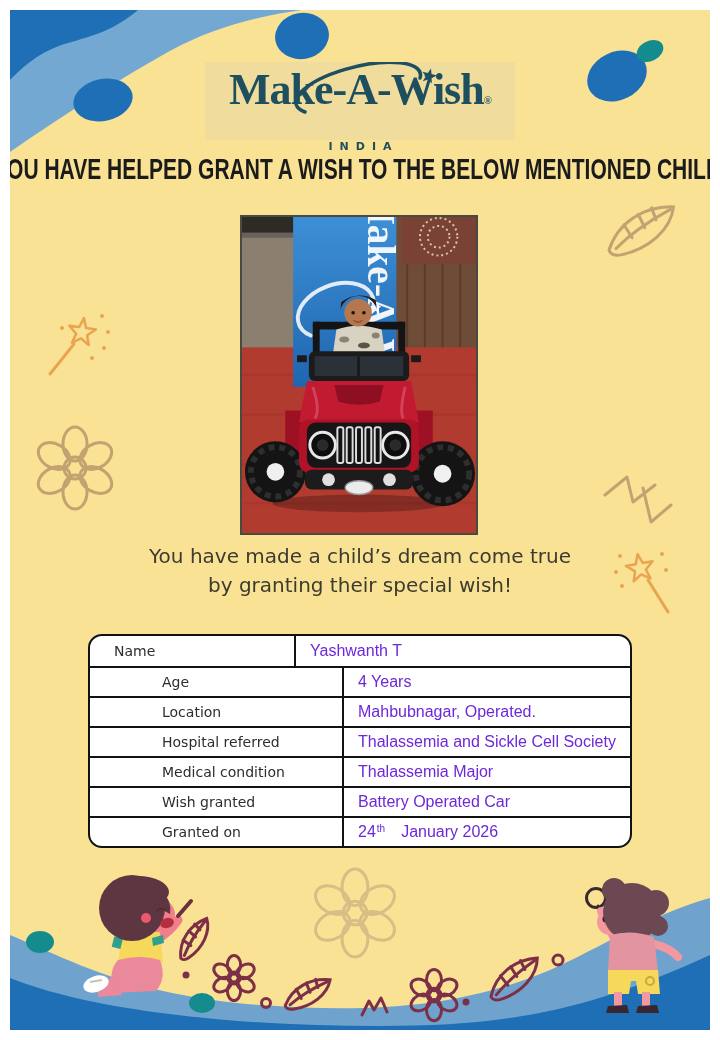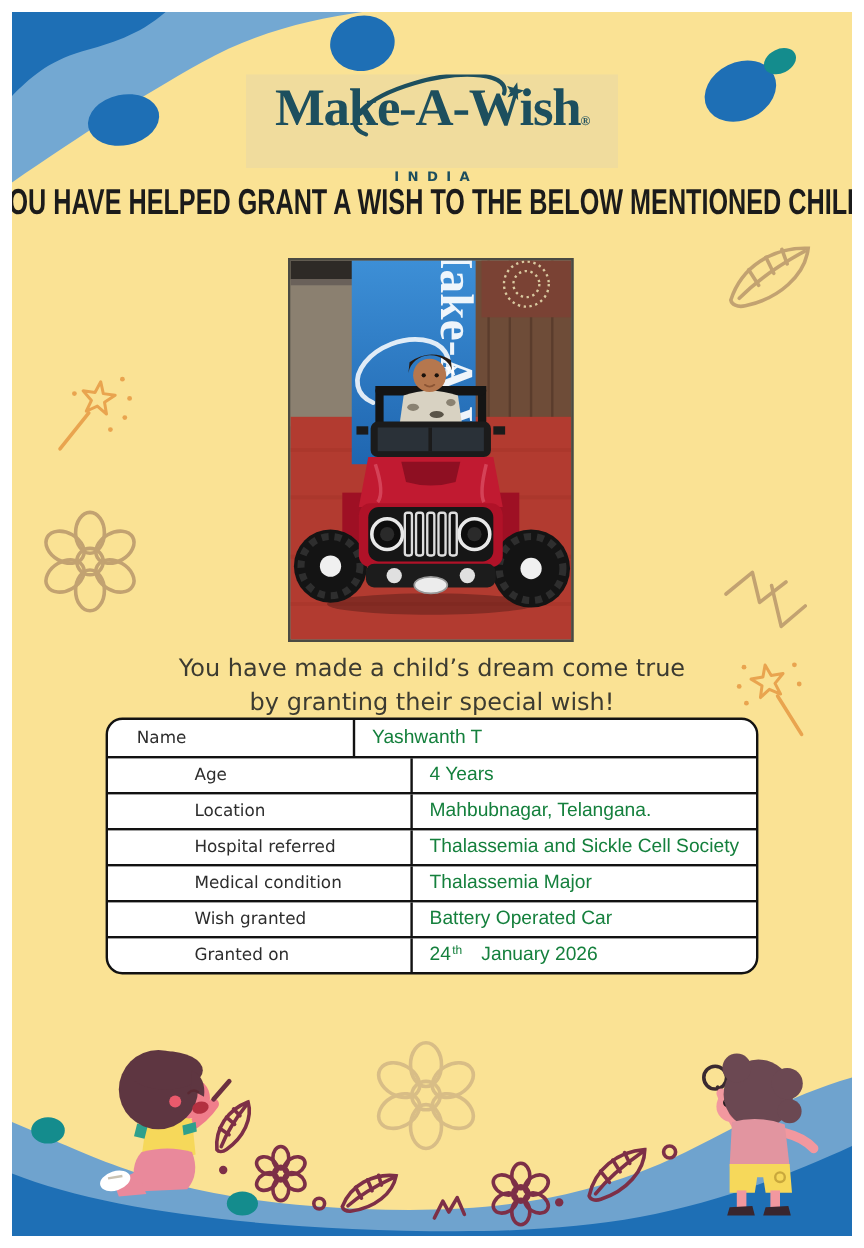--- a/index.html
+++ b/index.html
@@ -31,7 +31,7 @@
              font-family:"DejaVu Sans", sans-serif; font-size:20px; line-height:29px;
              color:#3C3B31; }
 
-  .wish-table { position:absolute; left:78px; top:588px; width:544px;
+  .wish-table { position:absolute; left:78px; top:624px; width:544px;
                 background:#ffffff; border:2px solid #121212; border-radius:14px; overflow:hidden; }
   .wt-row { display:flex; height:30px; align-items:center; }
   .wt-row + .wt-row { border-top:2px solid #121212;padding-left:48px; }

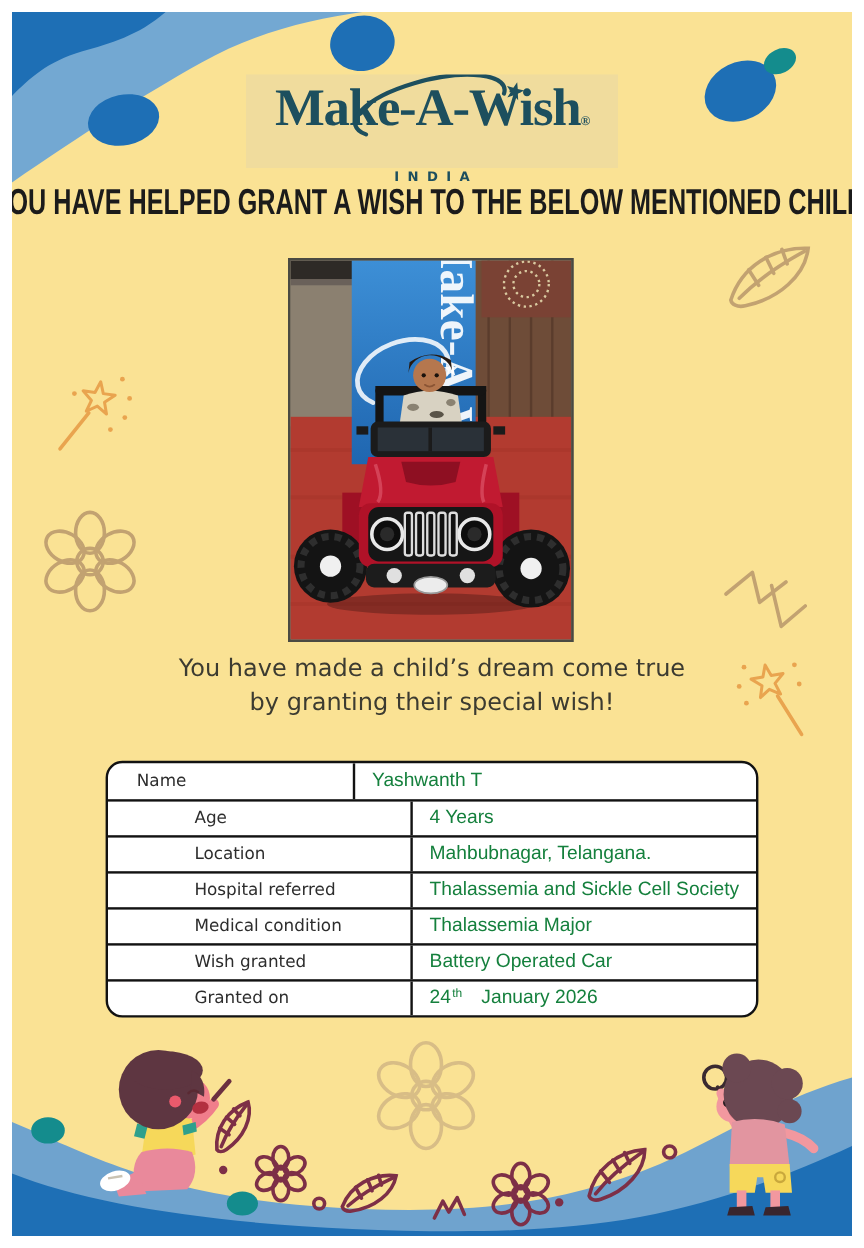--- a/index.html
+++ b/index.html
@@ -39,7 +39,7 @@
               font-size:14px; color:#2d2d2d; }
   .wt-value { flex:1; padding-left:14px; border-left:2px solid #121212; height:100%;
               display:flex; align-items:center; font-family:"Liberation Sans", sans-serif;
-              font-size:16px; color:#15803d; }
+              font-size:16px; color:#6d28d9; }
   .wt-value sup { font-size:10px; line-height:0; margin:-6px 0 0 1px; }
   .wt-rest { margin-left:16px; }
 </style>

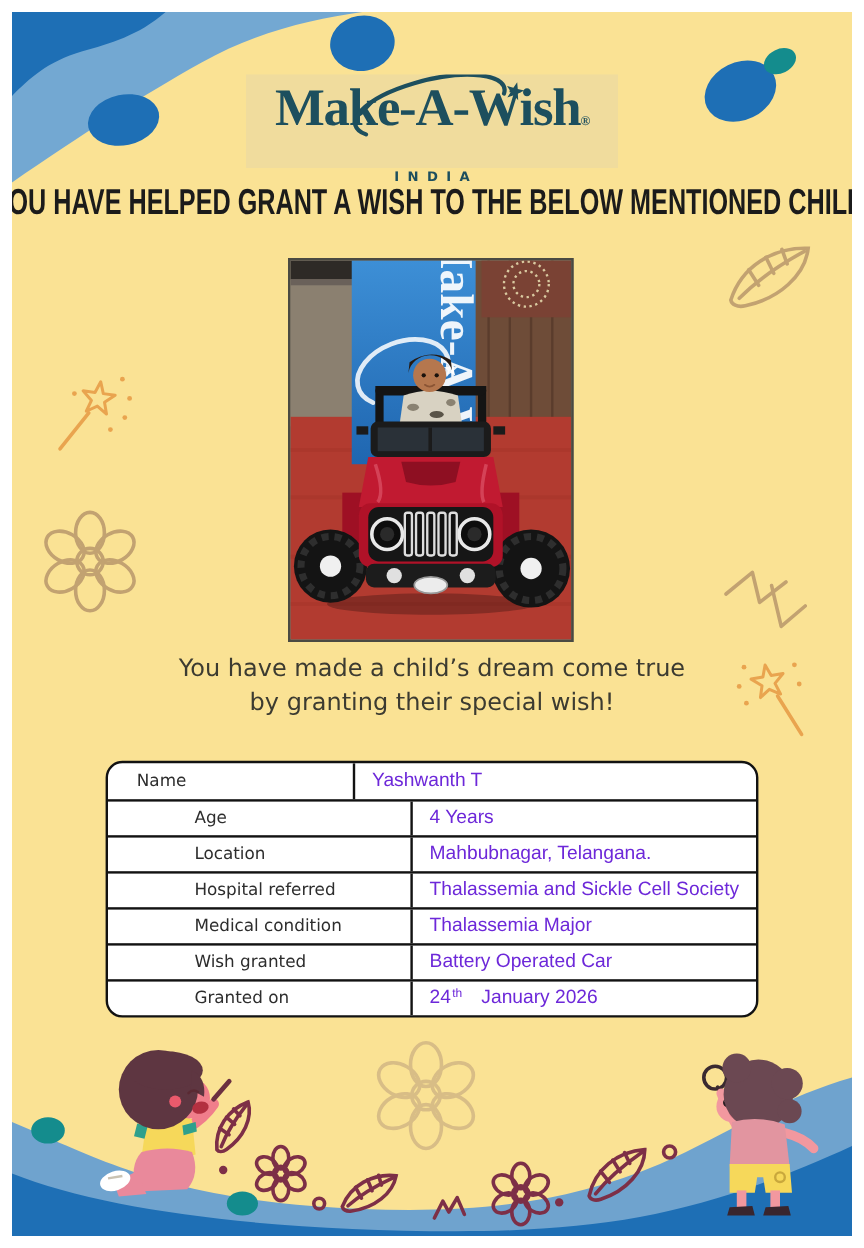--- a/index.html
+++ b/index.html
@@ -291,7 +291,7 @@
       </div>
       <div class="wt-row">
         <div class="wt-label">Location</div>
-        <div class="wt-value">Mahbubnagar, Telangana.</div>
+        <div class="wt-value">Mahbubnagar, Operated.</div>
       </div>
       <div class="wt-row">
         <div class="wt-label">Hospital referred</div>

